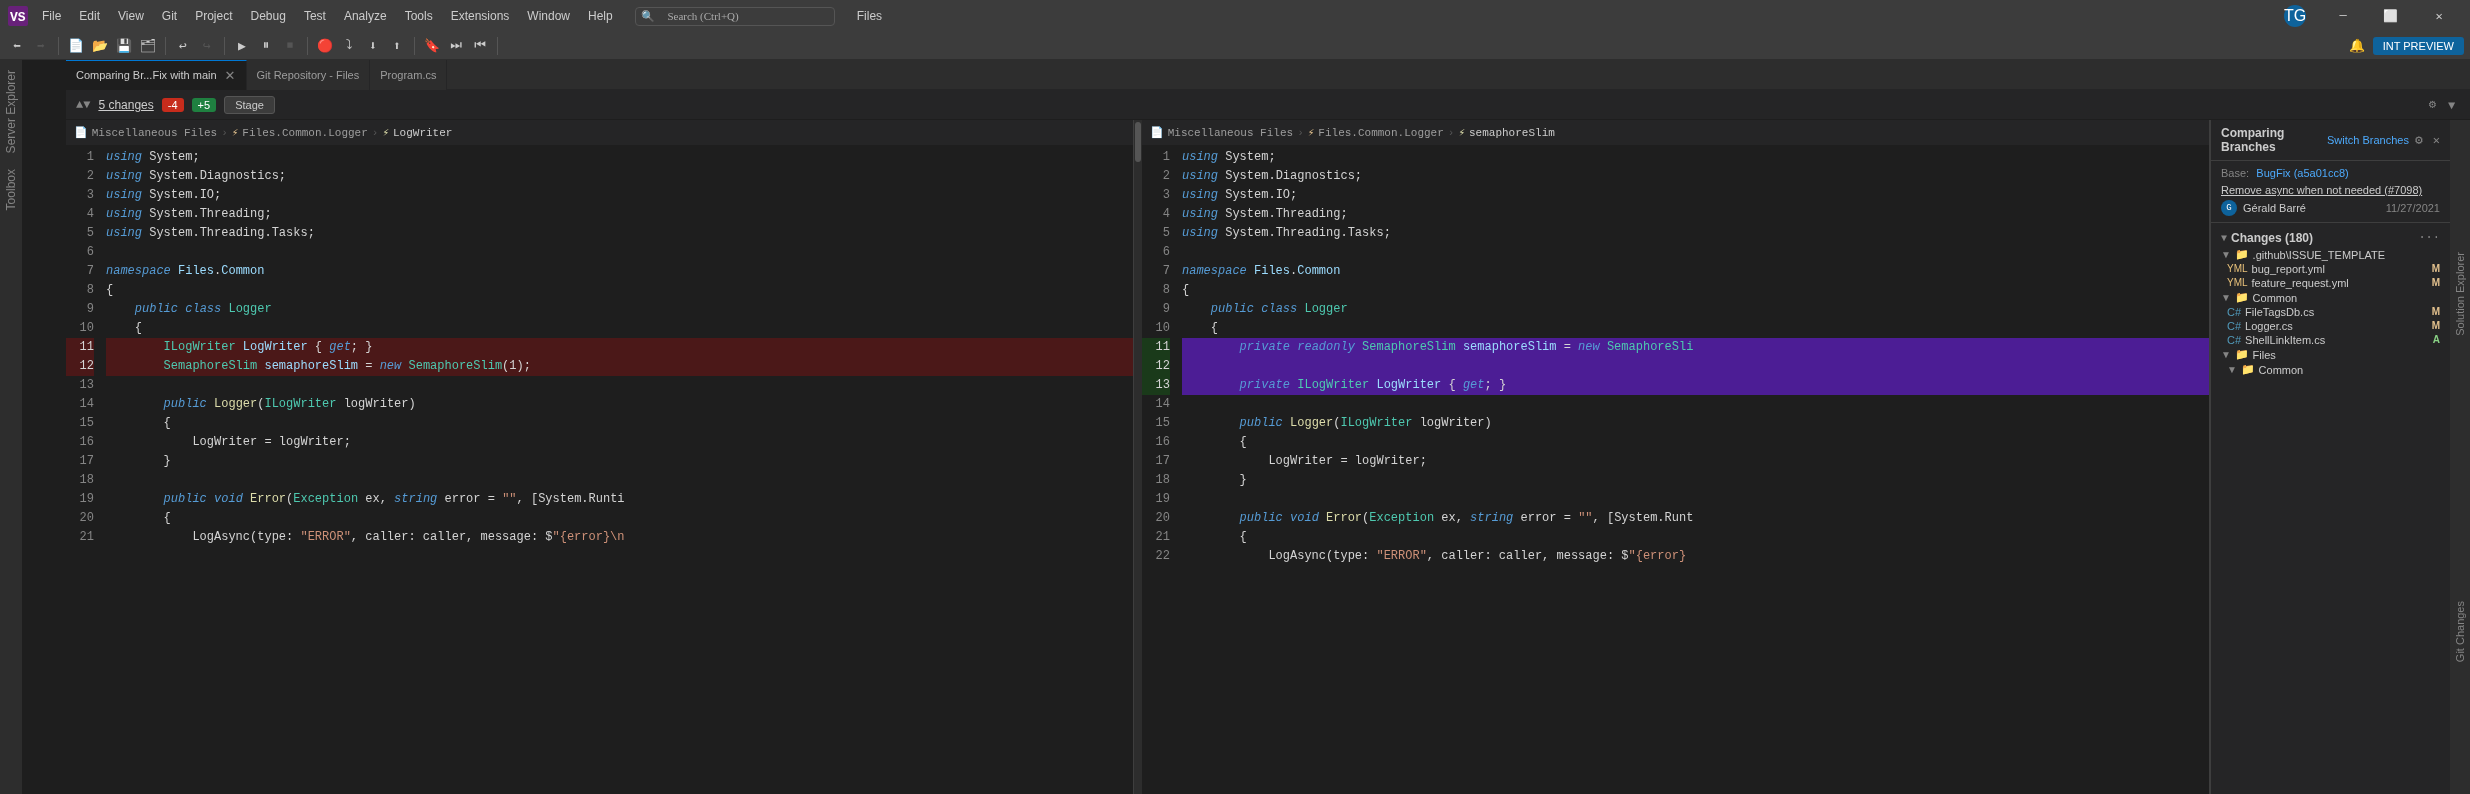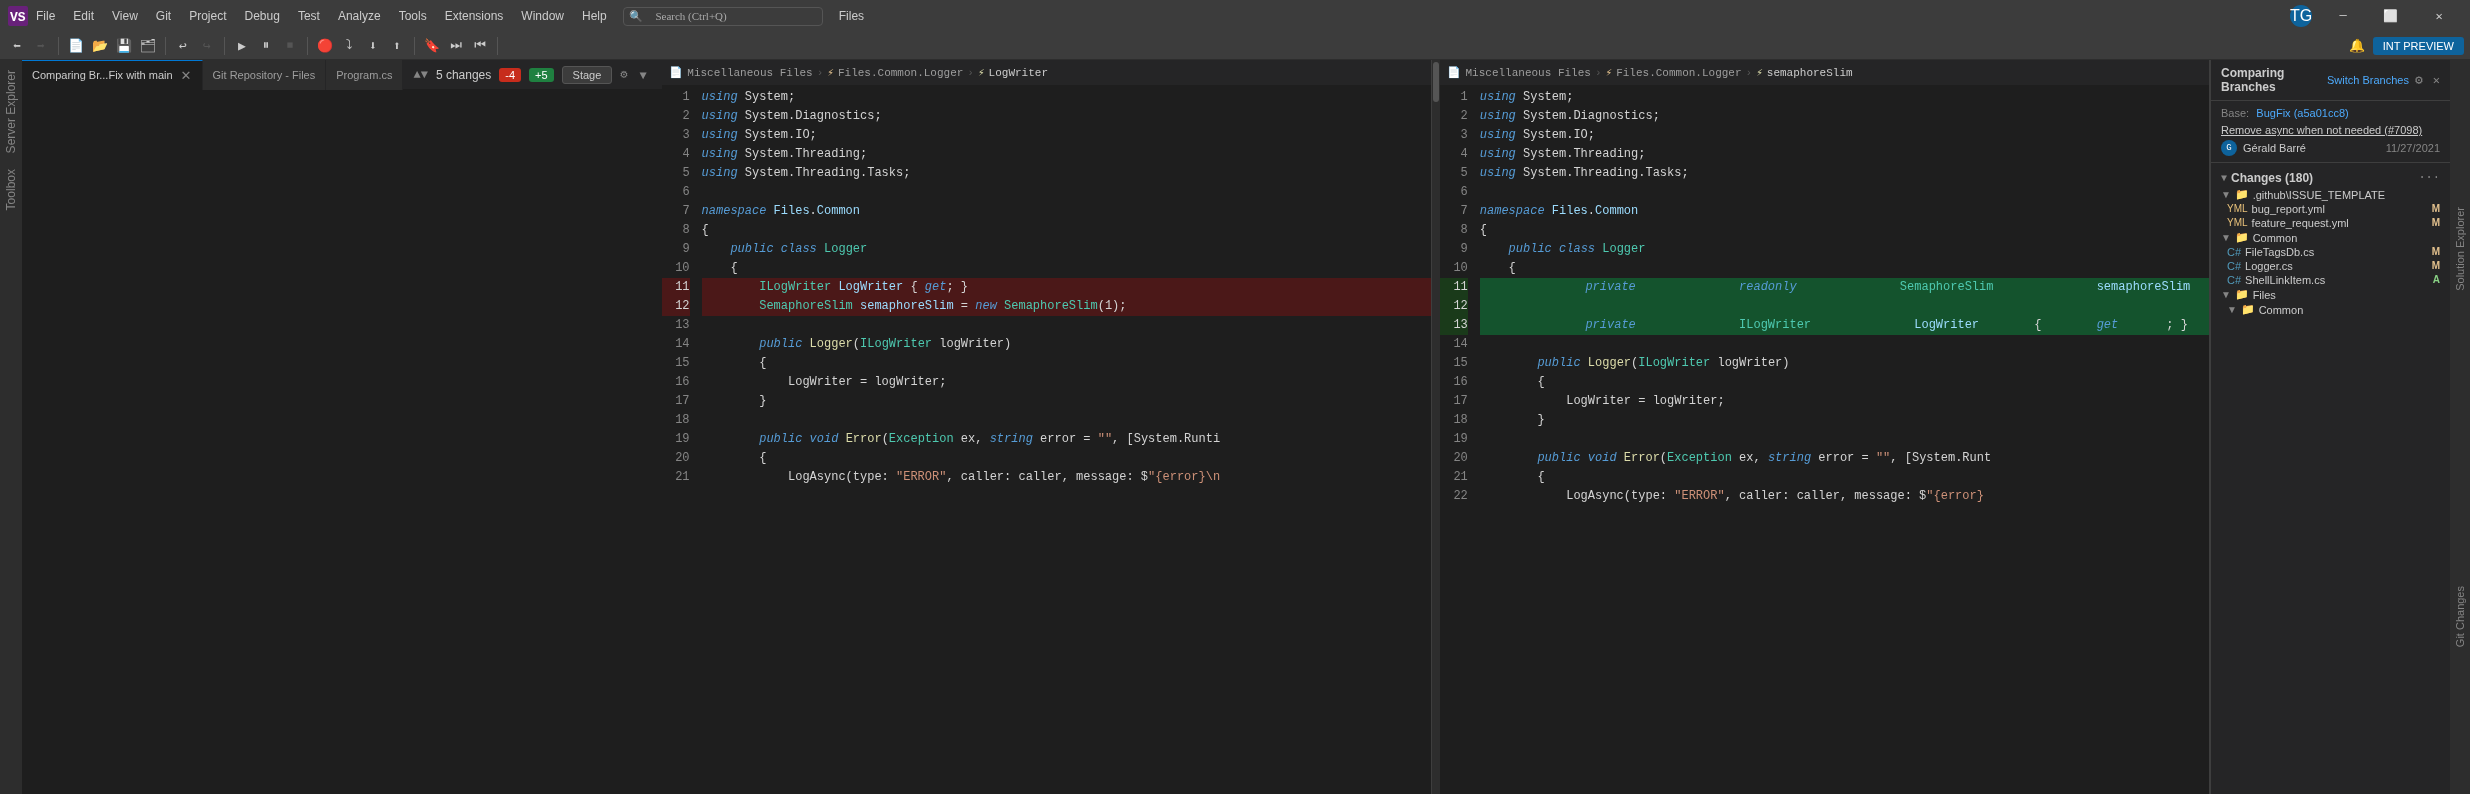--- a/index.html
+++ b/index.html
@@ -22,6 +22,7 @@
       background: #3c3c3c;
       height: 32px;
       padding: 0 8px;
+      gap: 6px;
       flex-shrink: 0;
     }
     .title-bar-logo {

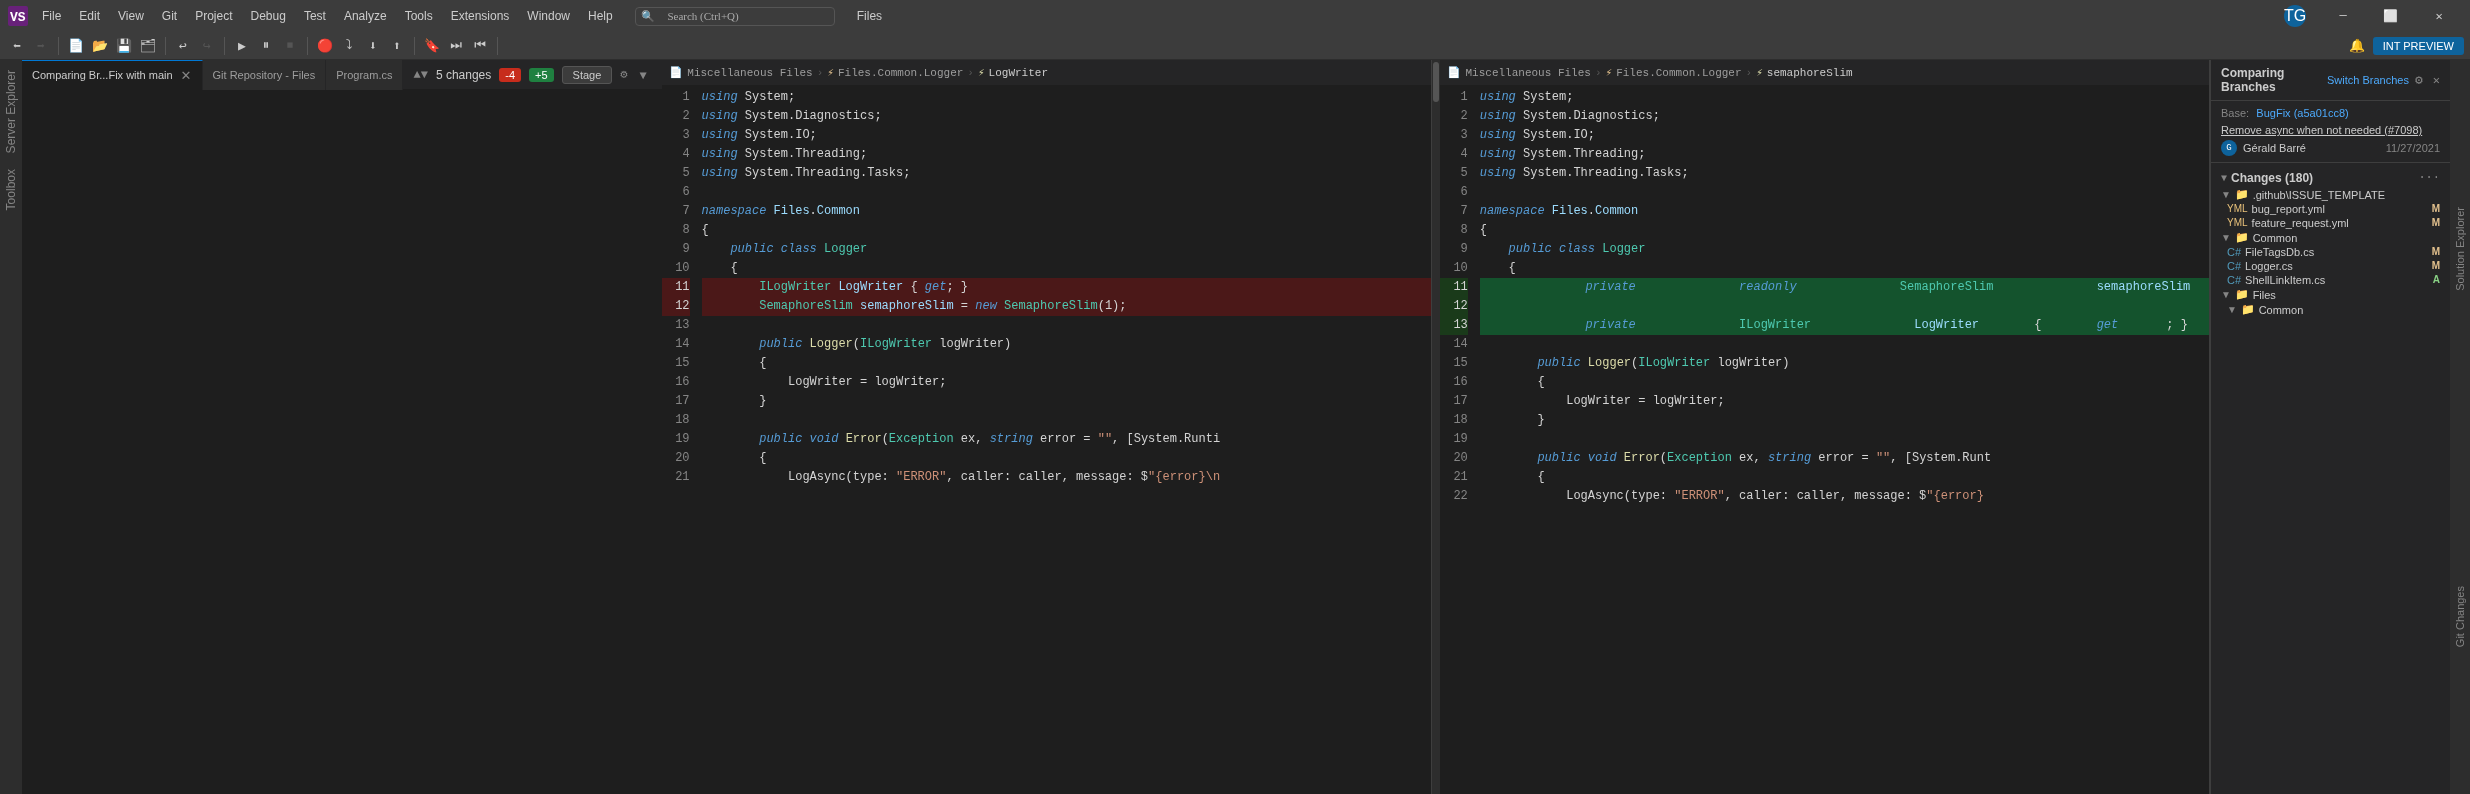--- a/index.html
+++ b/index.html
@@ -173,7 +173,9 @@
     .content-area {
       flex: 1;
       display: flex;
+      flex-direction: column;
       overflow: hidden;
+      padding-left: 44px;
     }
 
     

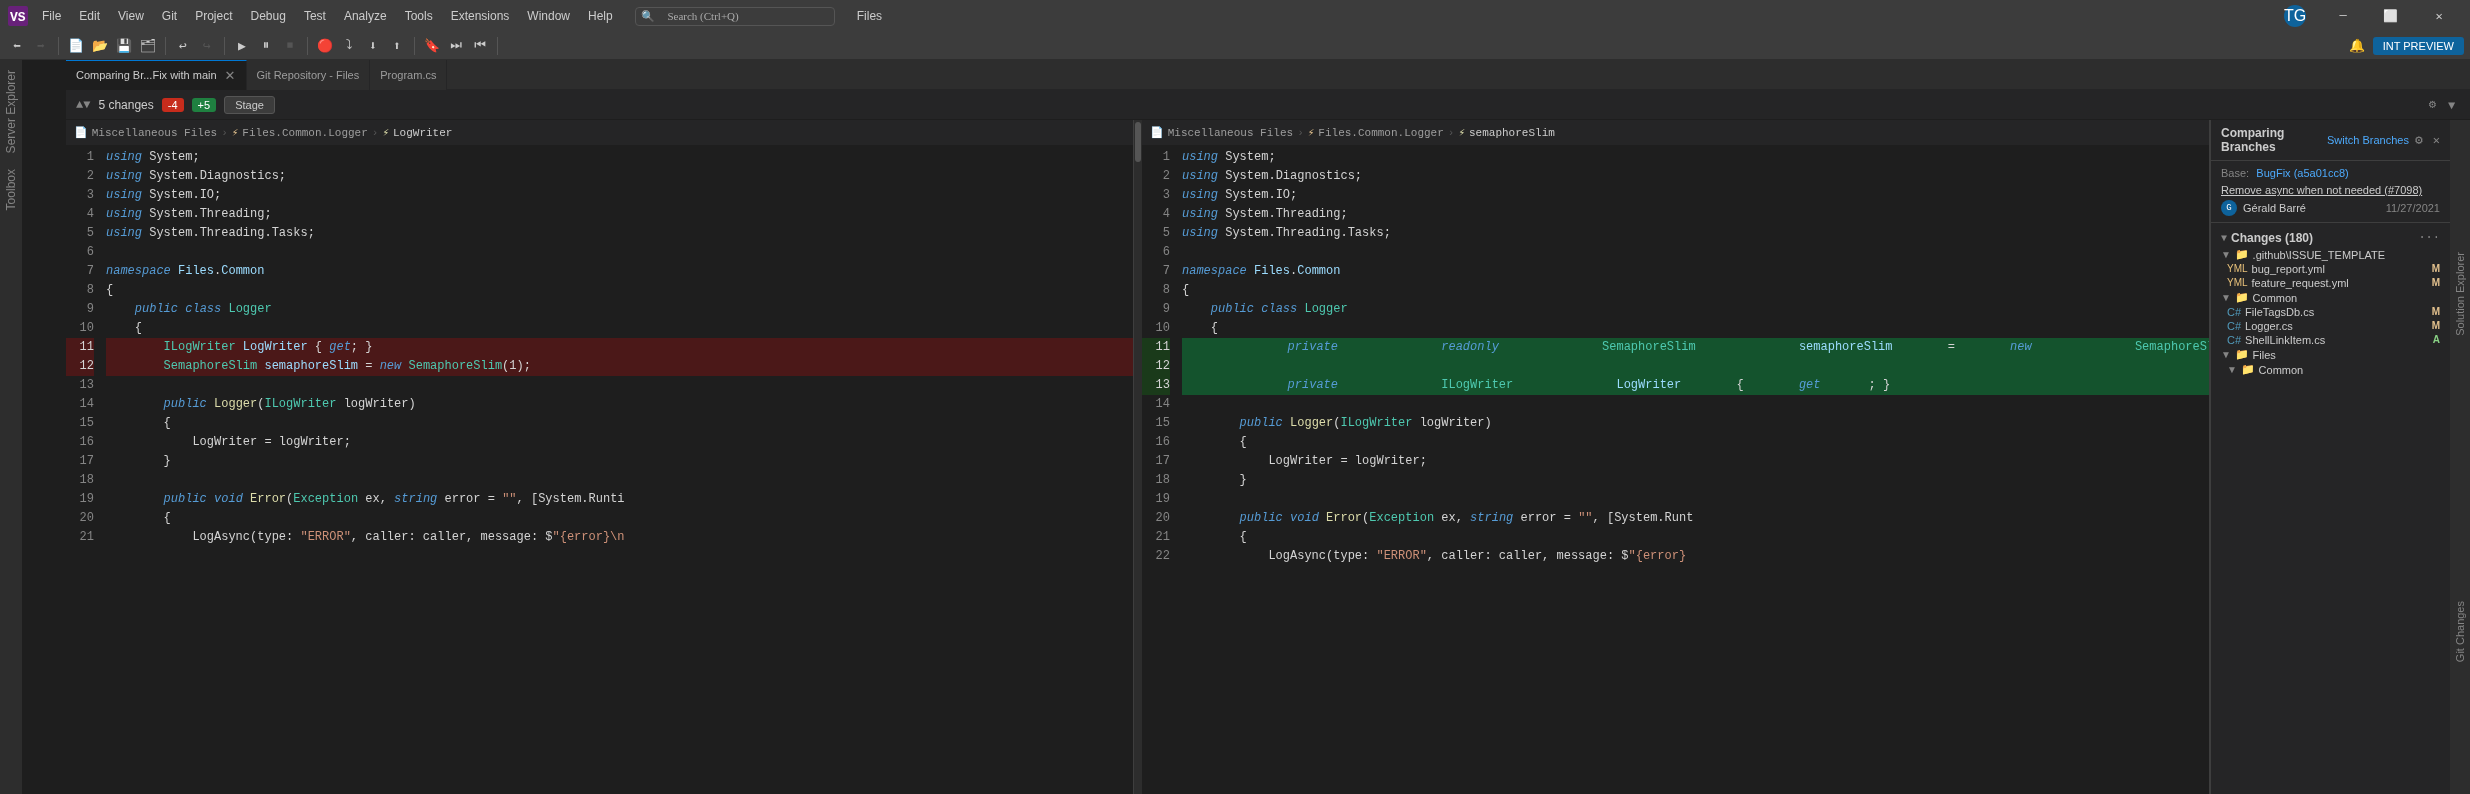--- a/index.html
+++ b/index.html
@@ -225,7 +225,7 @@
       border-bottom: 1px solid #1e1e1e;
     }
     .nav-arrows { display: flex; gap: 3px; color: #858585; cursor: pointer; }
-    .changes-count { color: #cccccc; font-size: 12px; font-family: 'Segoe UI', sans-serif; }
+    .changes-count { color: #cccccc; font-size: 12px; font-family: 'Segoe UI', sans-serif; text-decoration: underline; }
     .badge-minus {
       background: #c72c1c;
       color: white;

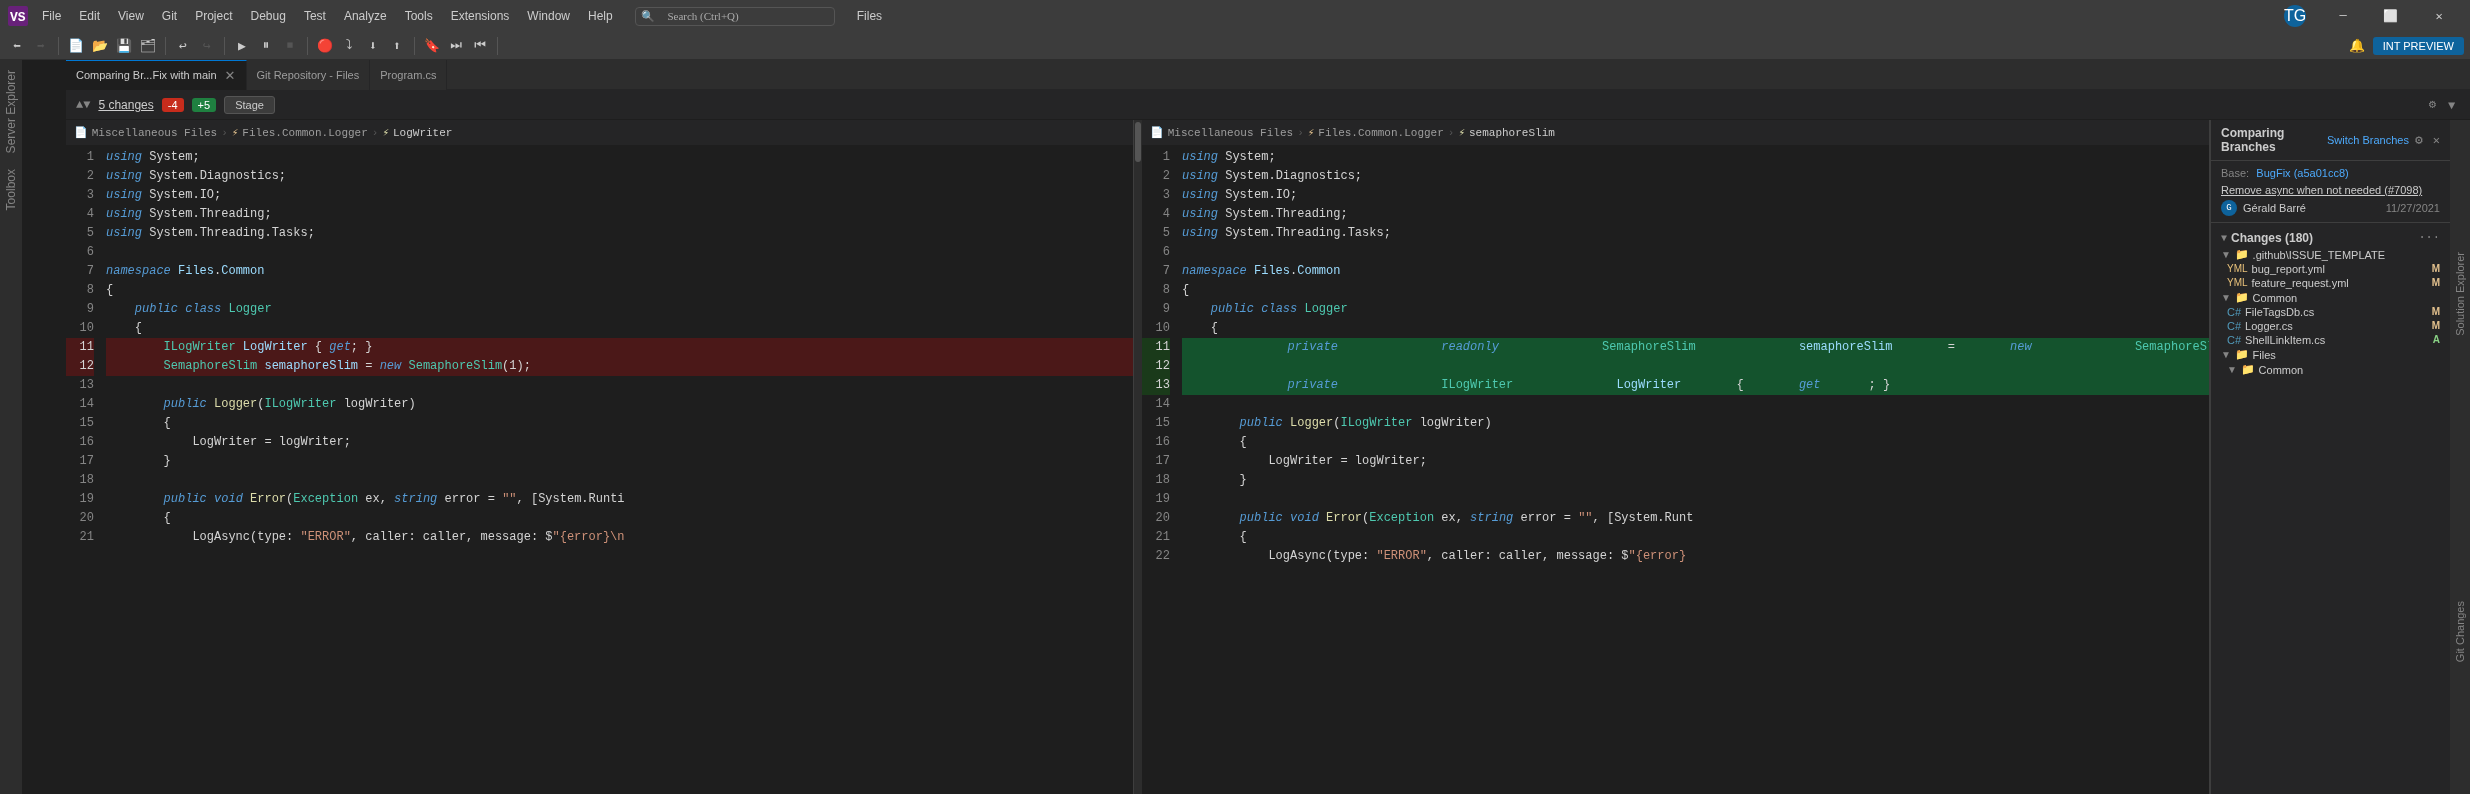--- a/index.html
+++ b/index.html
@@ -320,7 +320,7 @@
       white-space: nowrap;
     }
     .code-line.removed { background: #4b1818; }
-    .code-line.added { background: #14532d; gap: 48px; }
+    .code-line.added { background: #4c1d95; }
 
     .kw { color: #569cd6; font-style: italic; }
     .str { color: #ce9178; }

